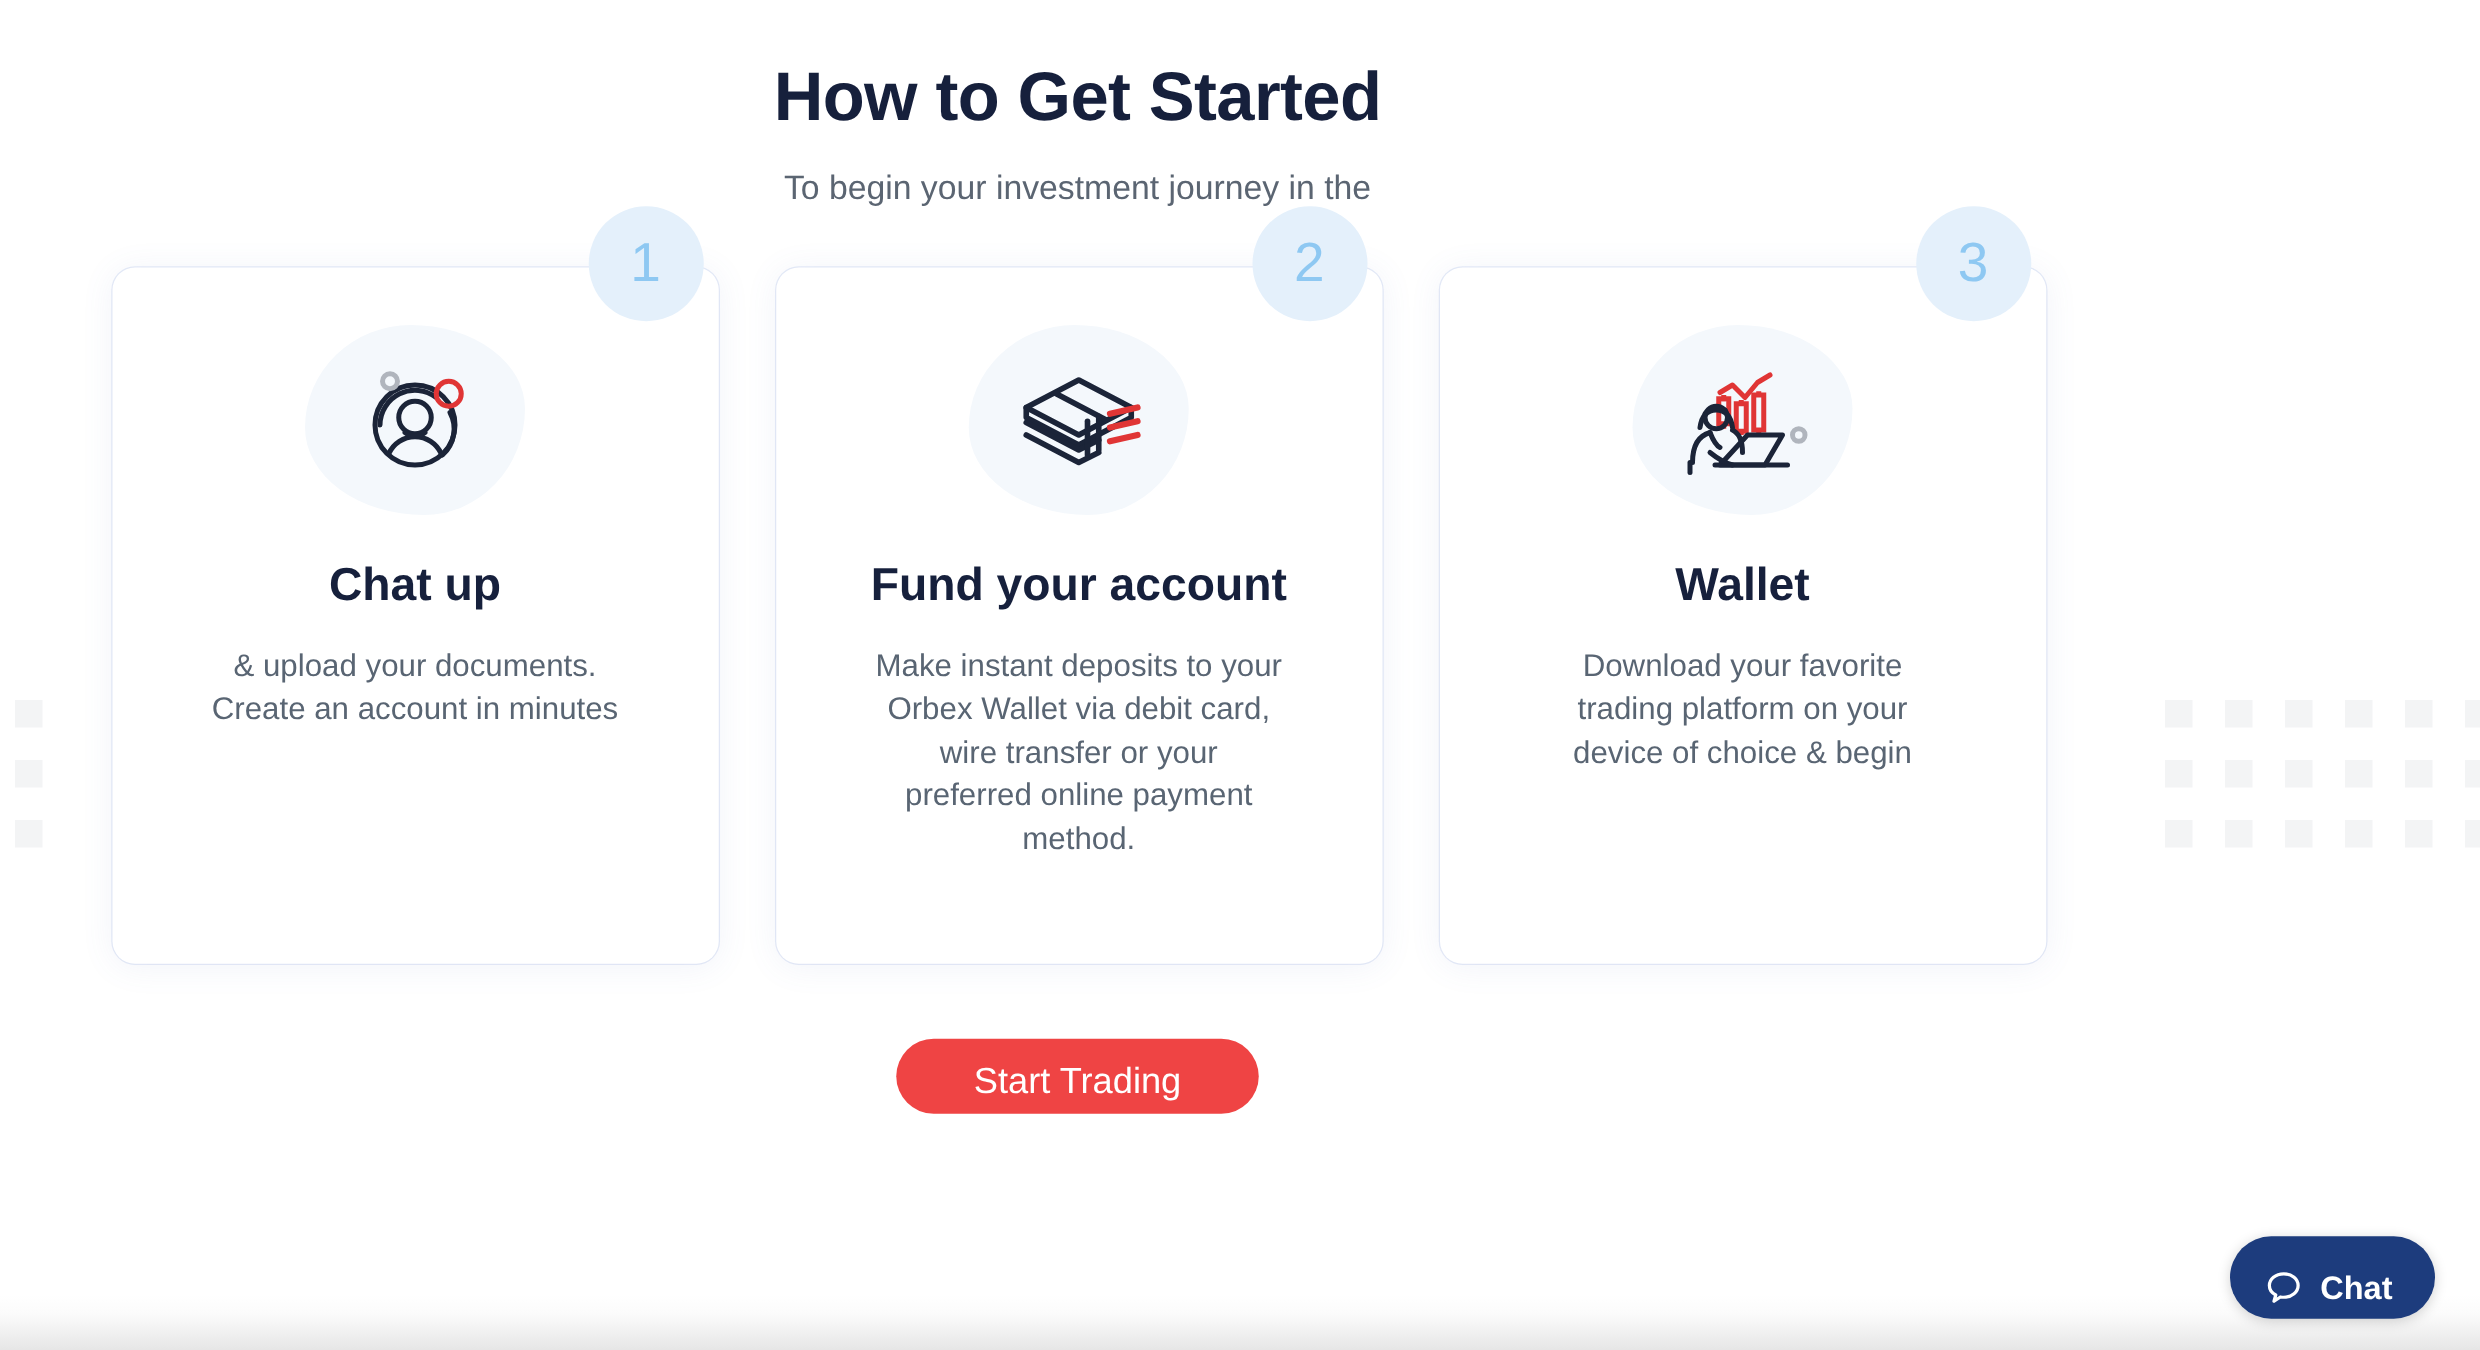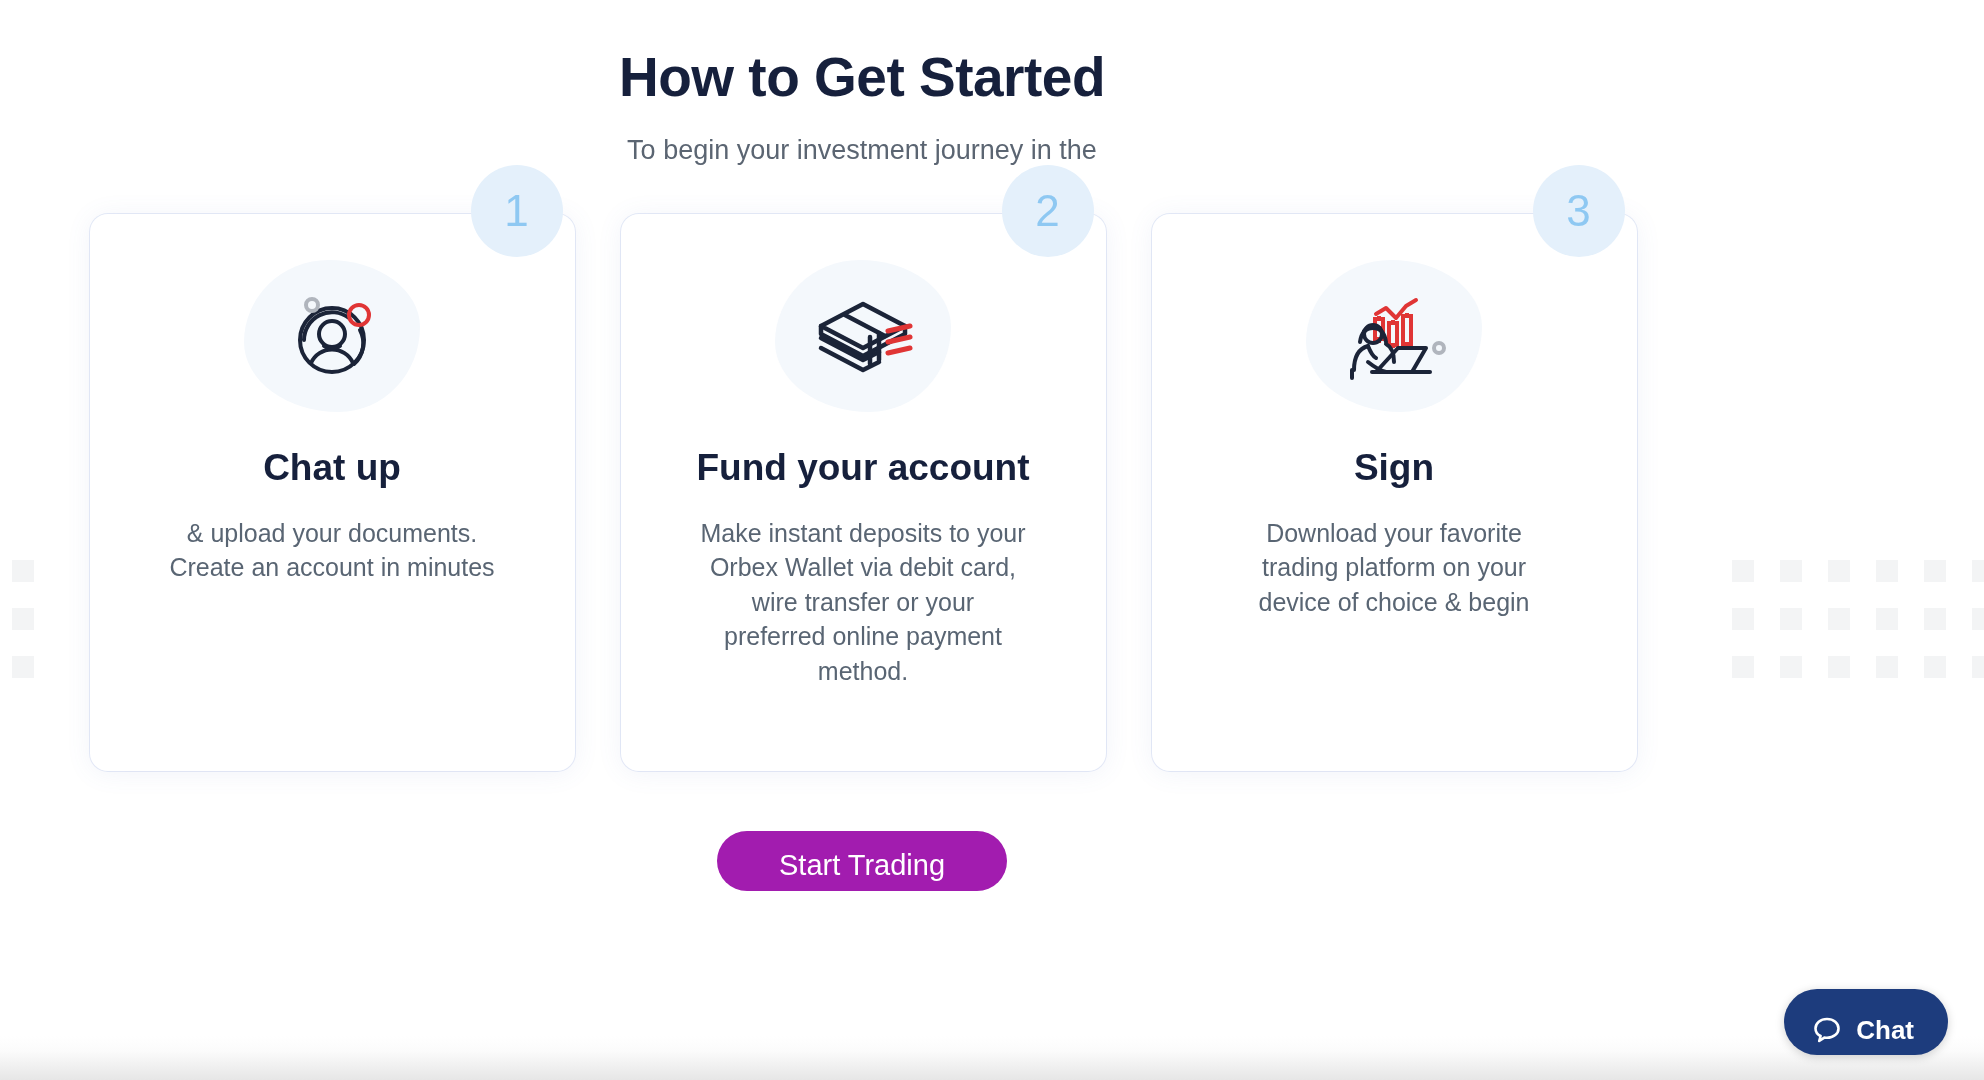--- a/index.html
+++ b/index.html
@@ -330,7 +330,7 @@
         </svg>
       </div>
 
-      <h2 class="card-title">Sign</h2>
+      <h2 class="card-title">Wallet</h2>
       <p class="card-text">
         <span class="line">Download your favorite</span>
         <span class="line">trading platform on your</span>

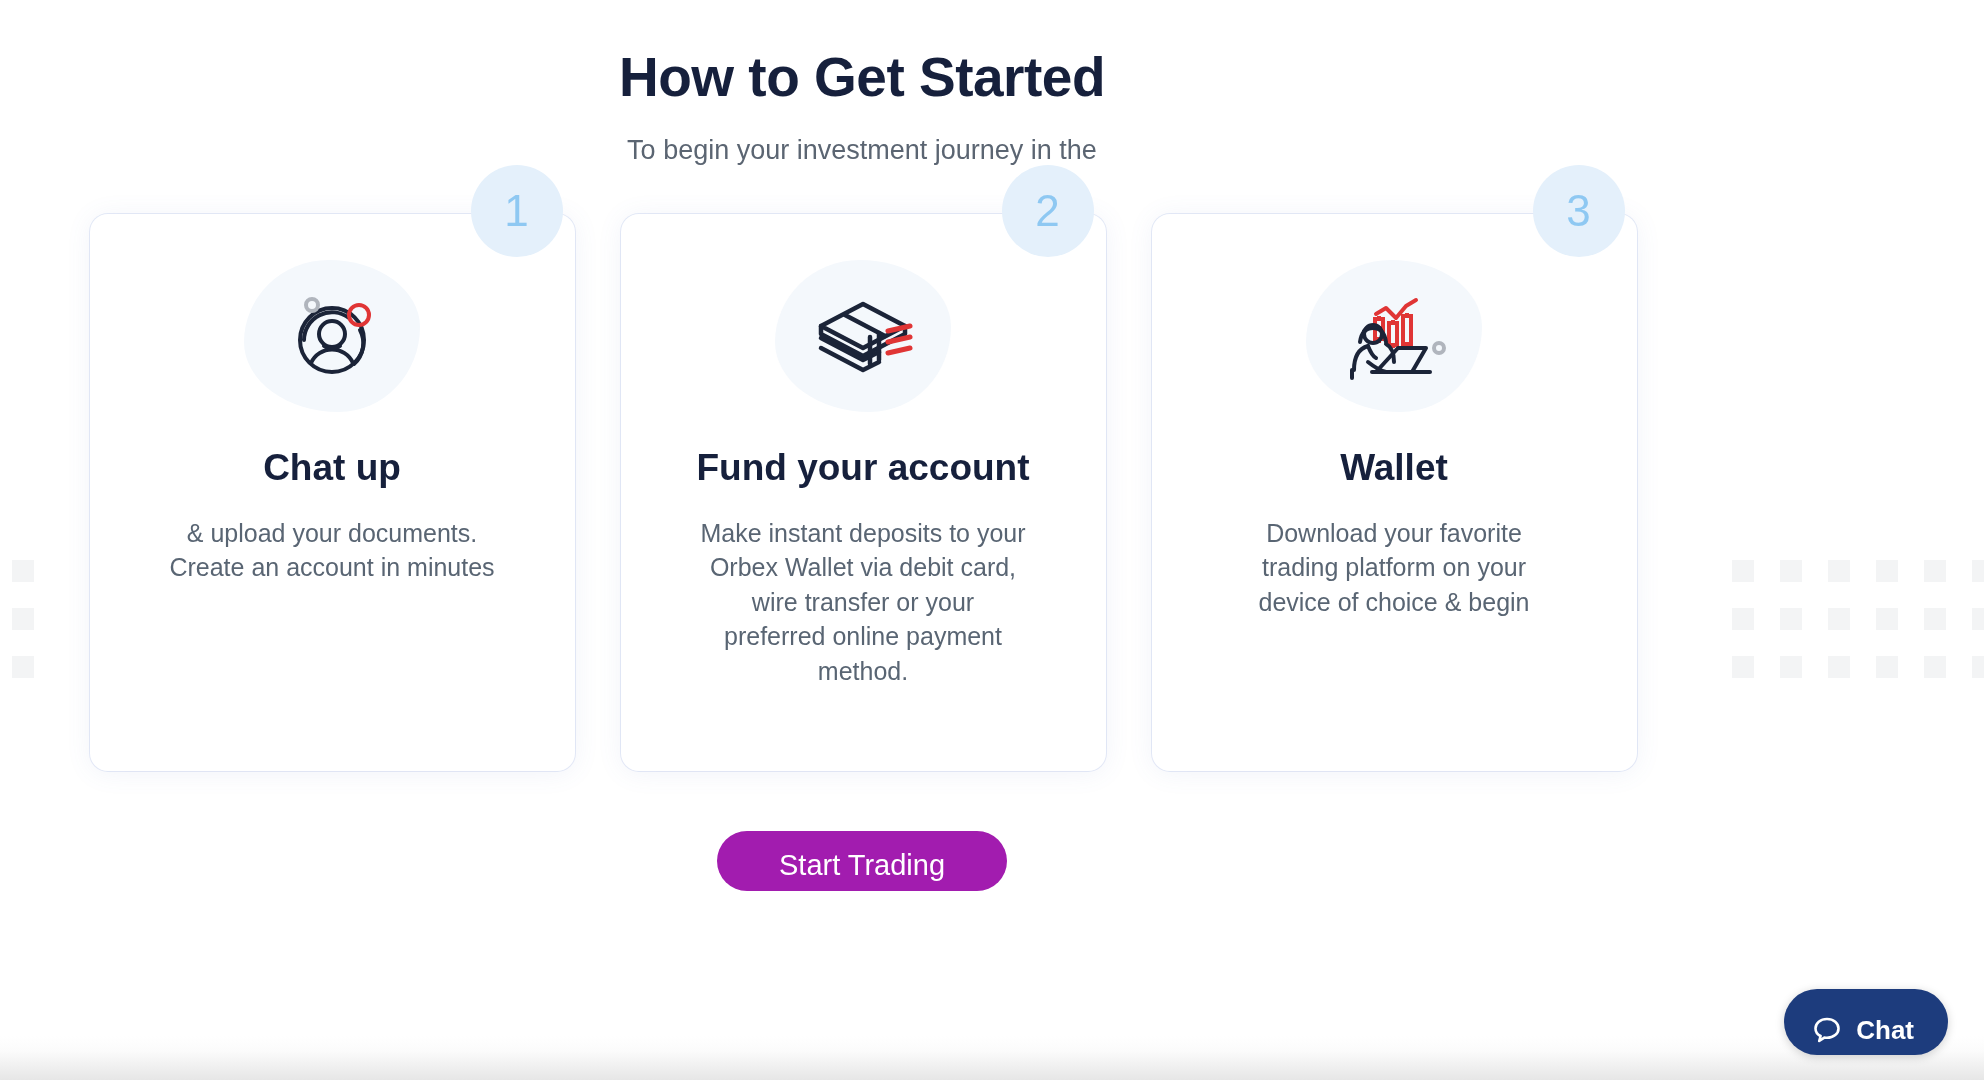--- a/index.html
+++ b/index.html
@@ -159,7 +159,7 @@
   }
   .cta-button {
     display: inline-block;
-    background: #a21caf;
+    background: #ef4444;
     color: #ffffff;
     font-size: 29px;
     border: none;

